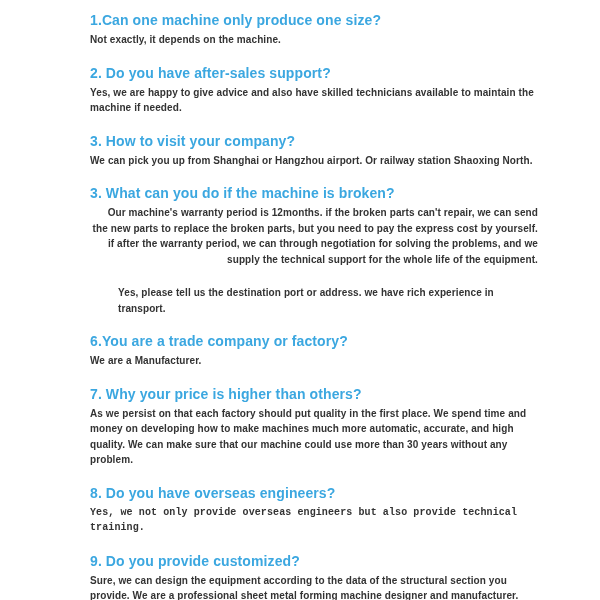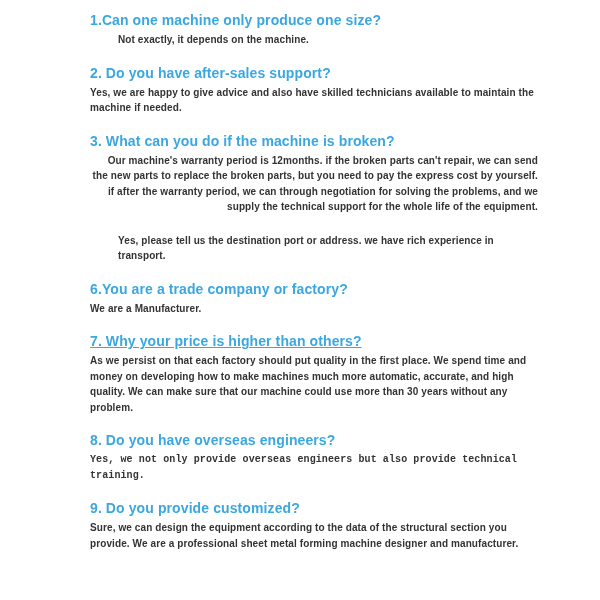--- a/index.html
+++ b/index.html
@@ -47,7 +47,7 @@
 <div class="faq-list">
   <div class="faq-item">
     <div class="faq-question" style="color: rgb(59, 167, 224);">1.Can one machine only produce one size?</div>
-    <div class="faq-answer" style="color: rgb(51, 51, 51); margin-left: 28px;">Not exactly, it depends on the machine.</div>
+    <div class="faq-answer" style="color: rgb(51, 51, 51);">Not exactly, it depends on the machine.</div>
   </div>
 
   <div class="faq-item">

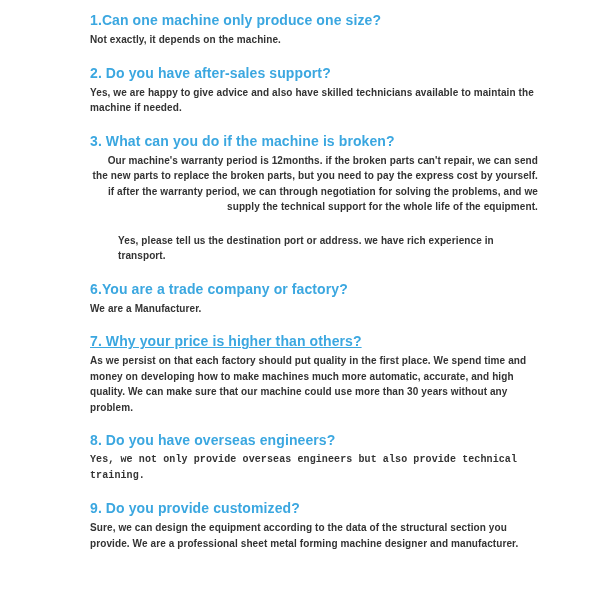--- a/index.html
+++ b/index.html
@@ -56,6 +56,10 @@
 machine if needed.</div>
   </div>
 
+  <div class="faq-item">
+    <div class="faq-question" style="color: rgb(59, 167, 224);">3. How to visit your company?</div>
+    <div class="faq-answer" style="color: rgb(51, 51, 51);">We can pick you up from Shanghai or Hangzhou airport. Or railway station Shaoxing North.</div>
+  </div>
 
   <div class="faq-item">
     <div class="faq-question" style="color: rgb(59, 167, 224);">3. What can you do if the machine is broken?</div>

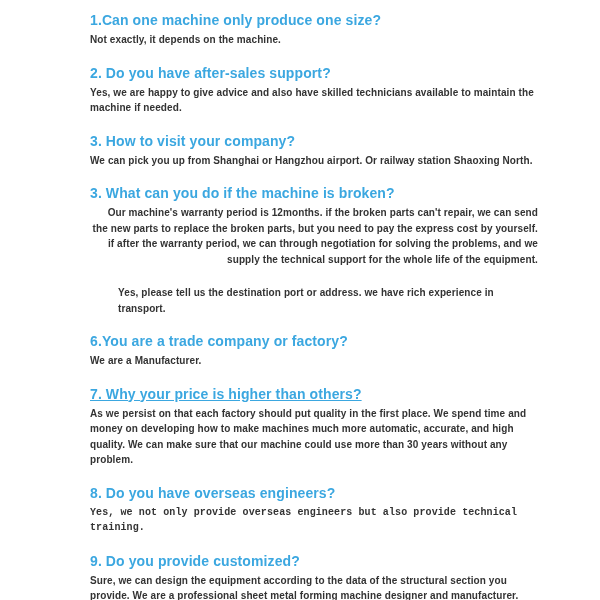--- a/index.html
+++ b/index.html
@@ -79,7 +79,7 @@
   </div>
 
   <div class="faq-item">
-    <div class="faq-question" style="color: rgb(59, 167, 224); text-decoration: underline;">7. Why your price is higher than others?</div>
+    <div class="faq-question" style="color: rgb(59, 167, 224);">7. Why your price is higher than others?</div>
     <div class="faq-answer" style="color: rgb(51, 51, 51);">As we persist on that each factory should put quality in the first place. We spend time and
 money on developing how to make machines much more automatic, accurate, and high
 quality. We can make sure that our machine could use more than 30 years without any

